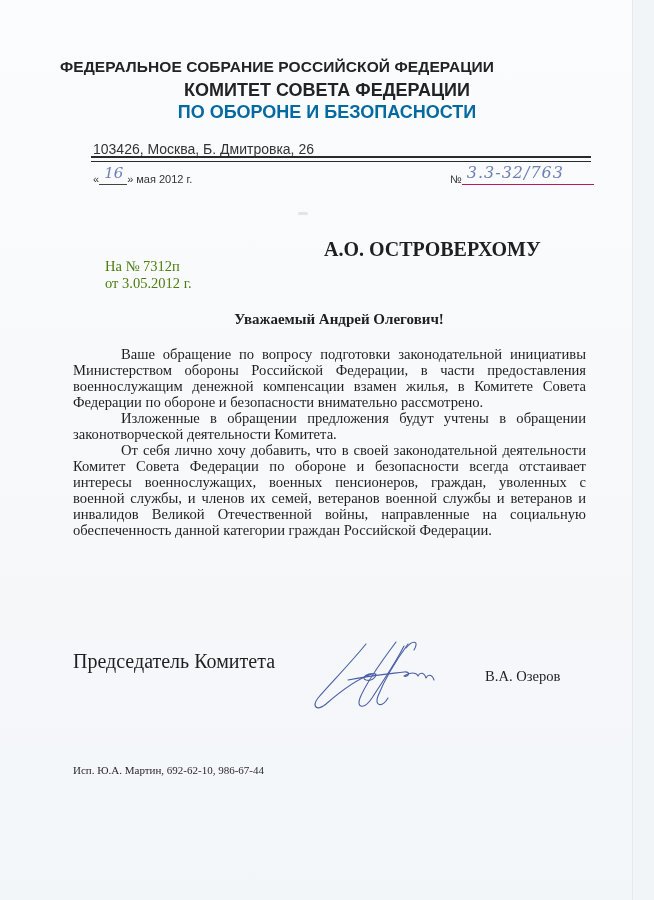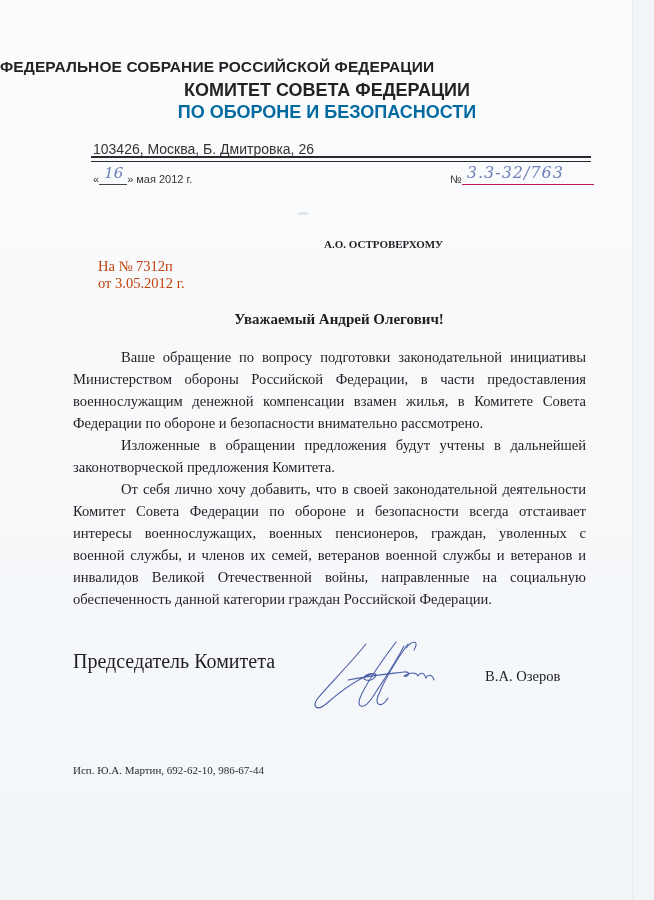--- a/index.html
+++ b/index.html
@@ -20,7 +20,7 @@
   .sans { font-family: "Liberation Sans", "DejaVu Sans", sans-serif; }
   .serif { font-family: "Liberation Serif", "DejaVu Serif", serif; }
 
-  .hdr1 { position: absolute; left: 0; width: 554px; top: 58px; text-align: left; font-weight: bold; font-size: 15.5px; letter-spacing: 0.1px; color: #232326; }
+  .hdr1 { position: absolute; left: 0; width: 554px; top: 58px; text-align: center; font-weight: bold; font-size: 15.5px; letter-spacing: 0.1px; color: #232326; }
   .hdr2 { position: absolute; left: 0; width: 654px; top: 80px; text-align: center; font-weight: bold; font-size: 18px; color: #232326; }
   .hdr3 { position: absolute; left: 0; width: 654px; top: 102px; text-align: center; font-weight: bold; font-size: 18px; color: #0369a1; }
 

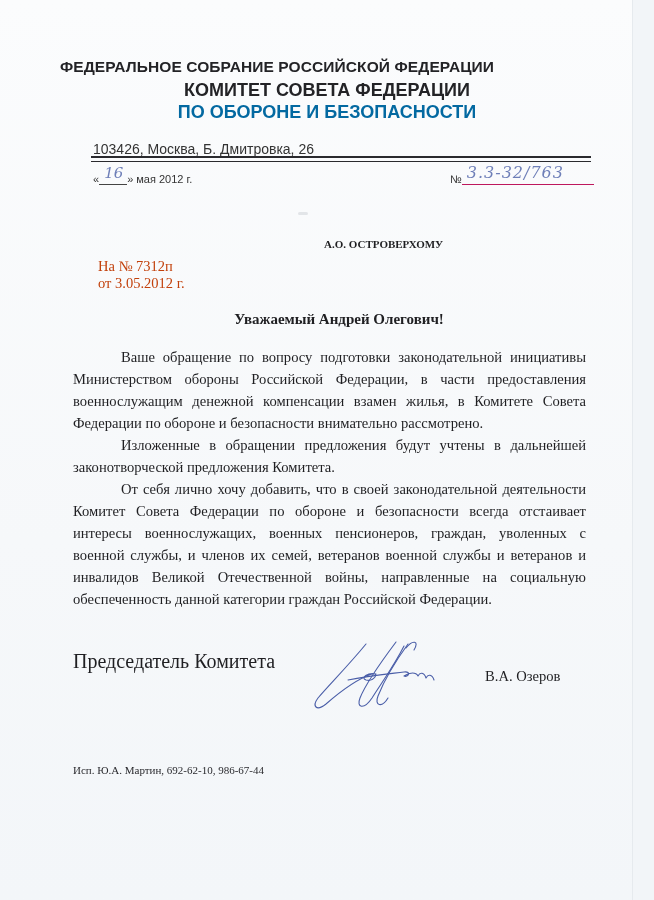--- a/index.html
+++ b/index.html
@@ -37,7 +37,7 @@
   .num-line .blank { display: inline-block; width: 132px; border-bottom: 1px solid #be185d; position: relative; height: 12px; vertical-align: -2px; }
   .num-line .blank .hand { position: absolute; left: 5px; top: -9px; font-size: 16px; letter-spacing: 1px; white-space: nowrap; }
 
-  .addressee { position: absolute; left: 324px; top: 238px; font-weight: bold; font-size: 11px; color: #1f1f22; }
+  .addressee { position: absolute; left: 324px; top: 238px; font-weight: bold; font-size: 20px; color: #1f1f22; }
   .ref { position: absolute; left: 98px; top: 258px; font-size: 14.5px; line-height: 17px; color: #c2410c; }
 
   .salutation { position: absolute; left: 0; width: 654px; top: 311px; text-align: center; font-weight: bold; font-size: 15px; padding-left: 12px; }

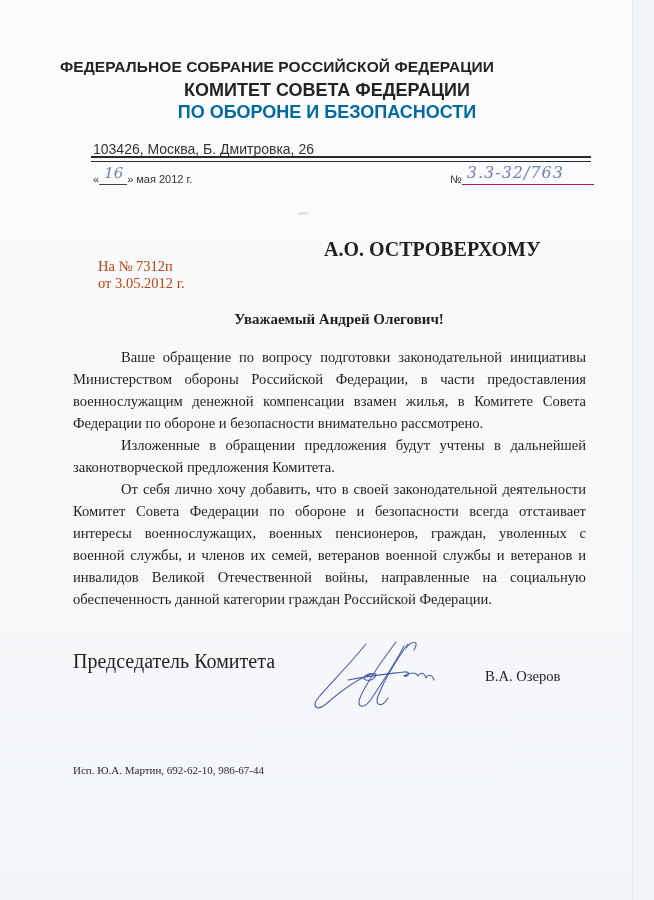--- a/index.html
+++ b/index.html
@@ -38,7 +38,7 @@
   .num-line .blank .hand { position: absolute; left: 5px; top: -9px; font-size: 16px; letter-spacing: 1px; white-space: nowrap; }
 
   .addressee { position: absolute; left: 324px; top: 238px; font-weight: bold; font-size: 20px; color: #1f1f22; }
-  .ref { position: absolute; left: 98px; top: 258px; font-size: 14.5px; line-height: 17px; color: #c2410c; }
+  .ref { position: absolute; left: 105px; top: 258px; font-size: 14.5px; line-height: 17px; color: #4d7c0f; }
 
   .salutation { position: absolute; left: 0; width: 654px; top: 311px; text-align: center; font-weight: bold; font-size: 15px; padding-left: 12px; }
 

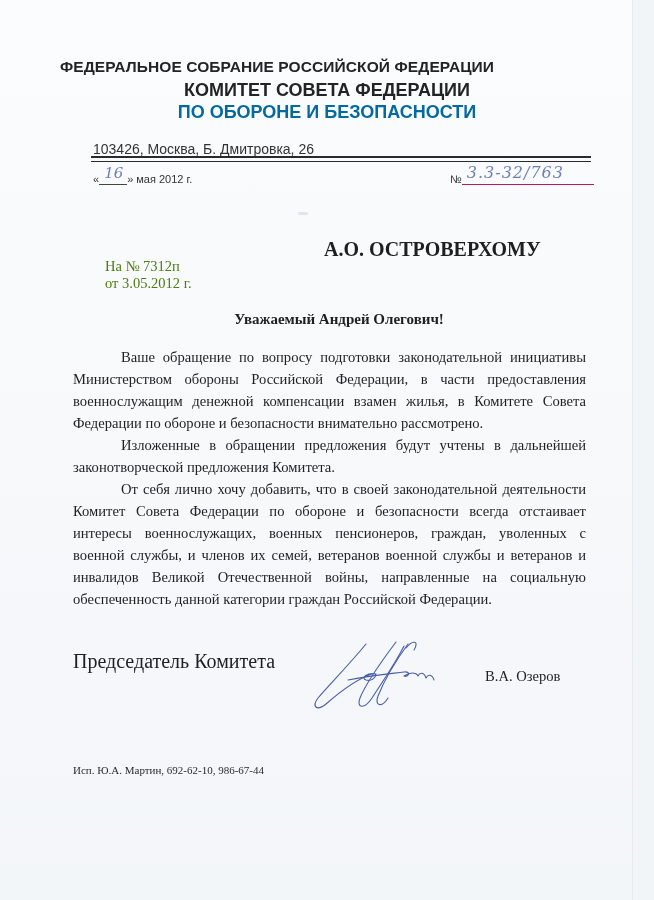--- a/index.html
+++ b/index.html
@@ -44,7 +44,7 @@
 
   .body-text {
     position: absolute; left: 73px; top: 346px; width: 513px;
-    font-size: 14.6px; line-height: 22px; text-align: justify; color: #1f1f22;
+    font-size: 14.6px; line-height: 16px; text-align: justify; color: #1f1f22;
   }
   .body-text p { margin: 0; text-indent: 48px; }
 

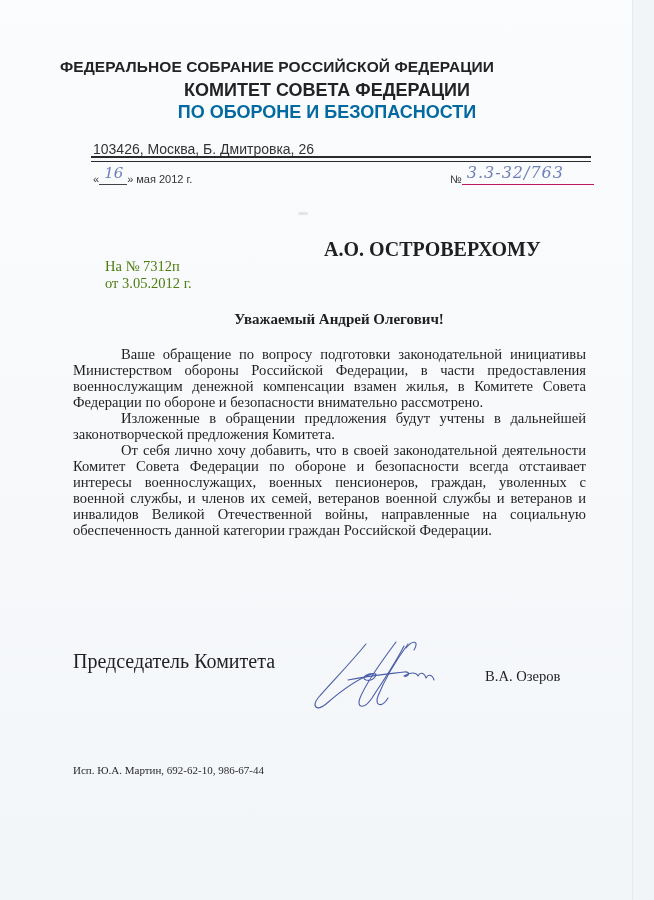--- a/index.html
+++ b/index.html
@@ -91,7 +91,7 @@
 
 <div class="body-text serif">
   <p>Ваше обращение по вопросу подготовки законодательной инициативы Министерством обороны Российской Федерации, в части предоставления военнослужащим денежной компенсации взамен жилья, в Комитете Совета Федерации по обороне и безопасности внимательно рассмотрено.</p>
-  <p>Изложенные в обращении предложения будут учтены в дальнейшей законотворческой предложения Комитета.</p>
+  <p>Изложенные в обращении предложения будут учтены в обращении законотворческой деятельности Комитета.</p>
   <p>От себя лично хочу добавить, что в своей законодательной деятельности Комитет Совета Федерации по обороне и безопасности всегда отстаивает интересы военнослужащих, военных пенсионеров, граждан, уволенных с военной службы, и членов их семей, ветеранов военной службы и ветеранов и инвалидов Великой Отечественной войны, направленные на социальную обеспеченность данной категории граждан Российской Федерации.</p>
 </div>
 

